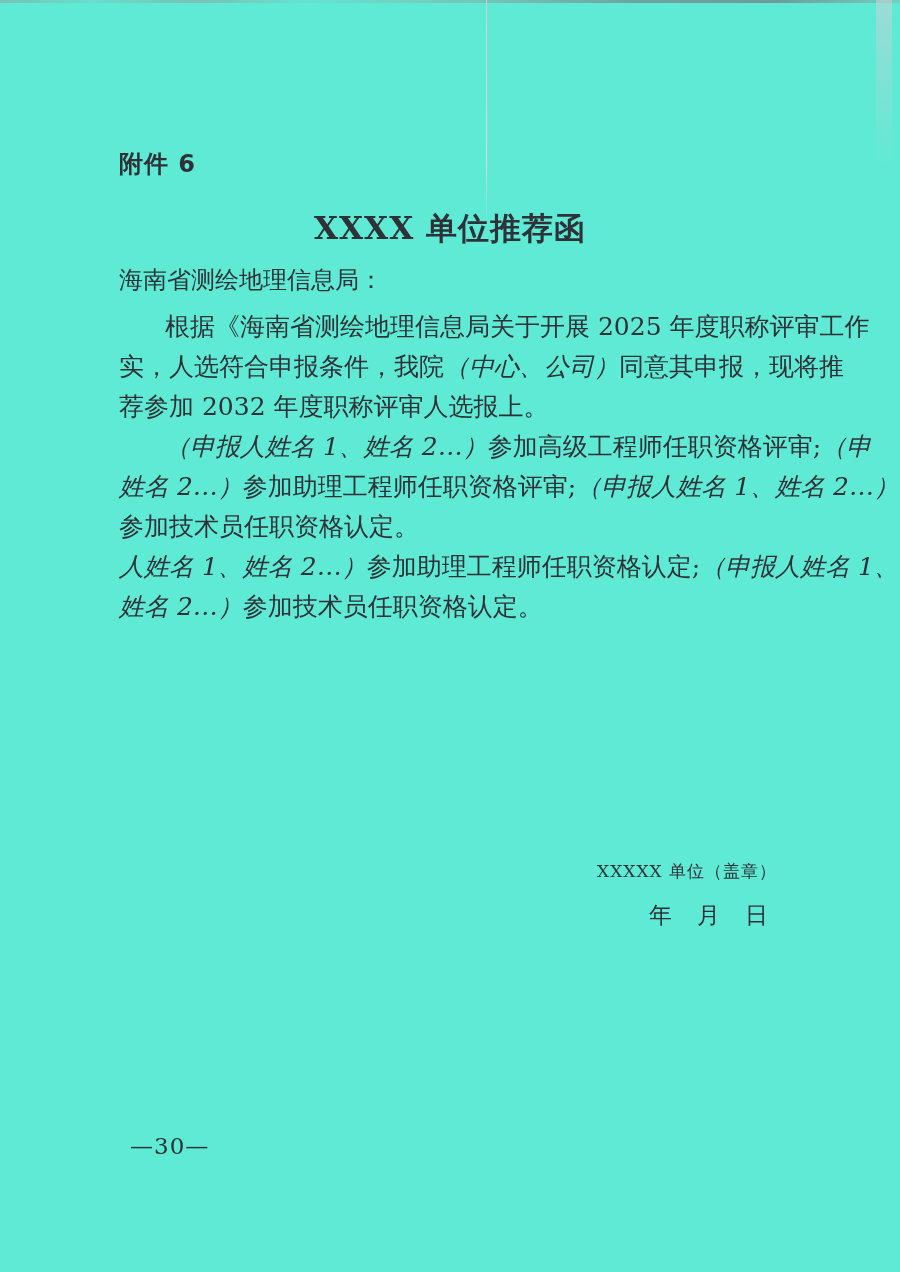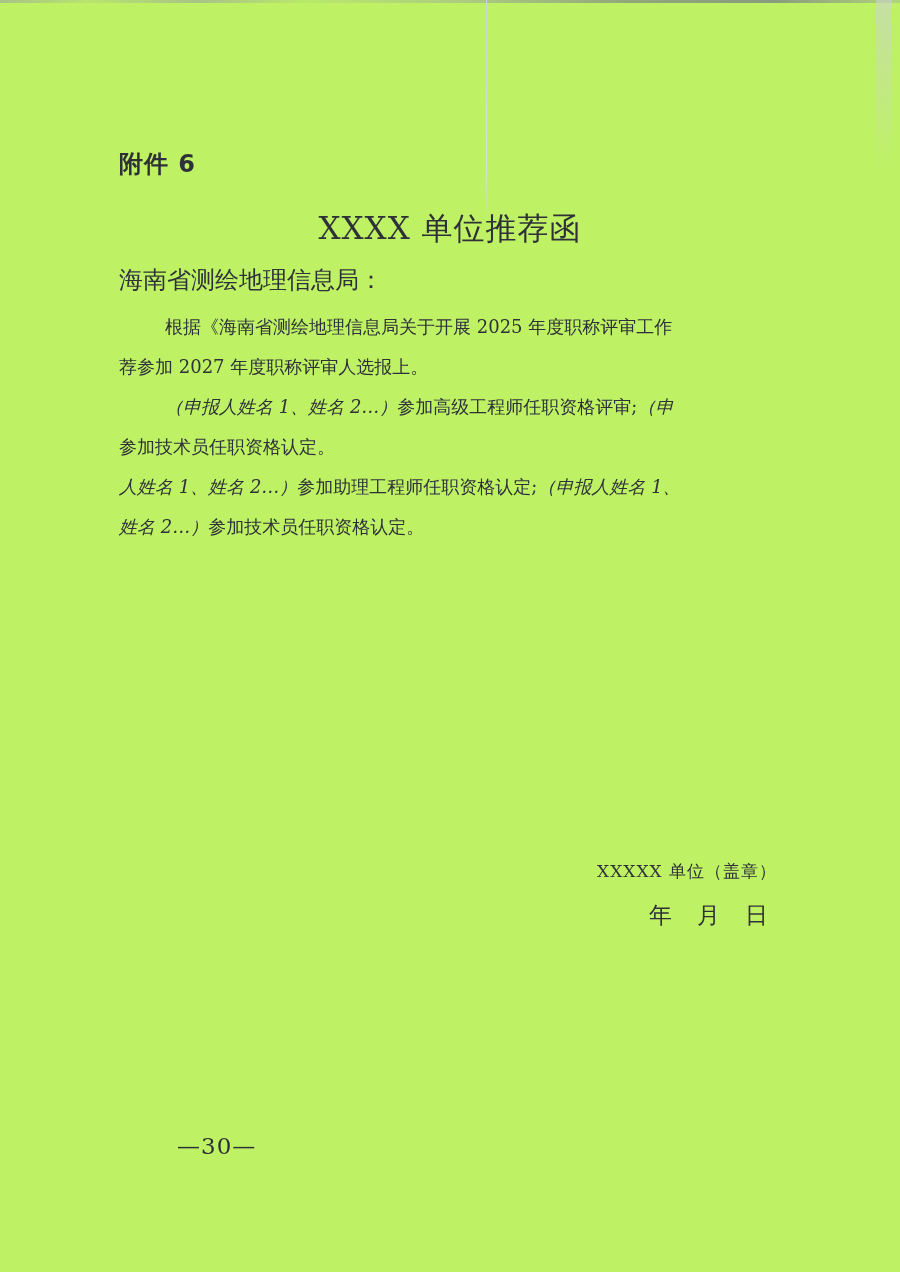--- a/index.html
+++ b/index.html
@@ -12,7 +12,7 @@
     width: 900px;
     height: 1272px;
     margin: 0 auto;
-    background: #bef264;
+    background: #5eead4;
     overflow: hidden;
     color: #2f3138;
     font-family: "DejaVu Serif", "Liberation Serif", serif;

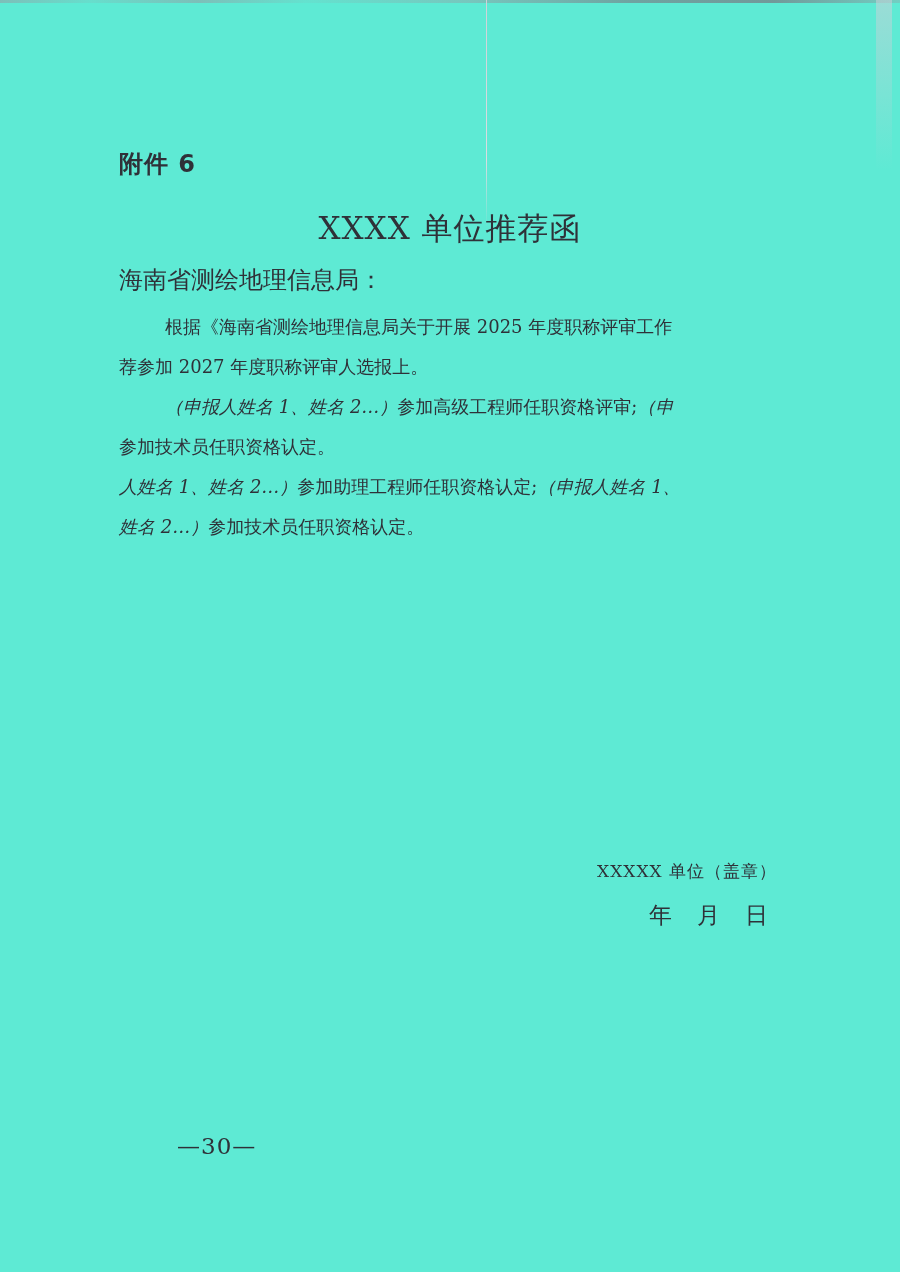--- a/index.html
+++ b/index.html
@@ -55,7 +55,7 @@
     width: 100%;
     text-align: center;
     font-size: 31px;
-    font-weight: normal;
+    font-weight: bold;
     letter-spacing: 1px;
   }
   .salutation {

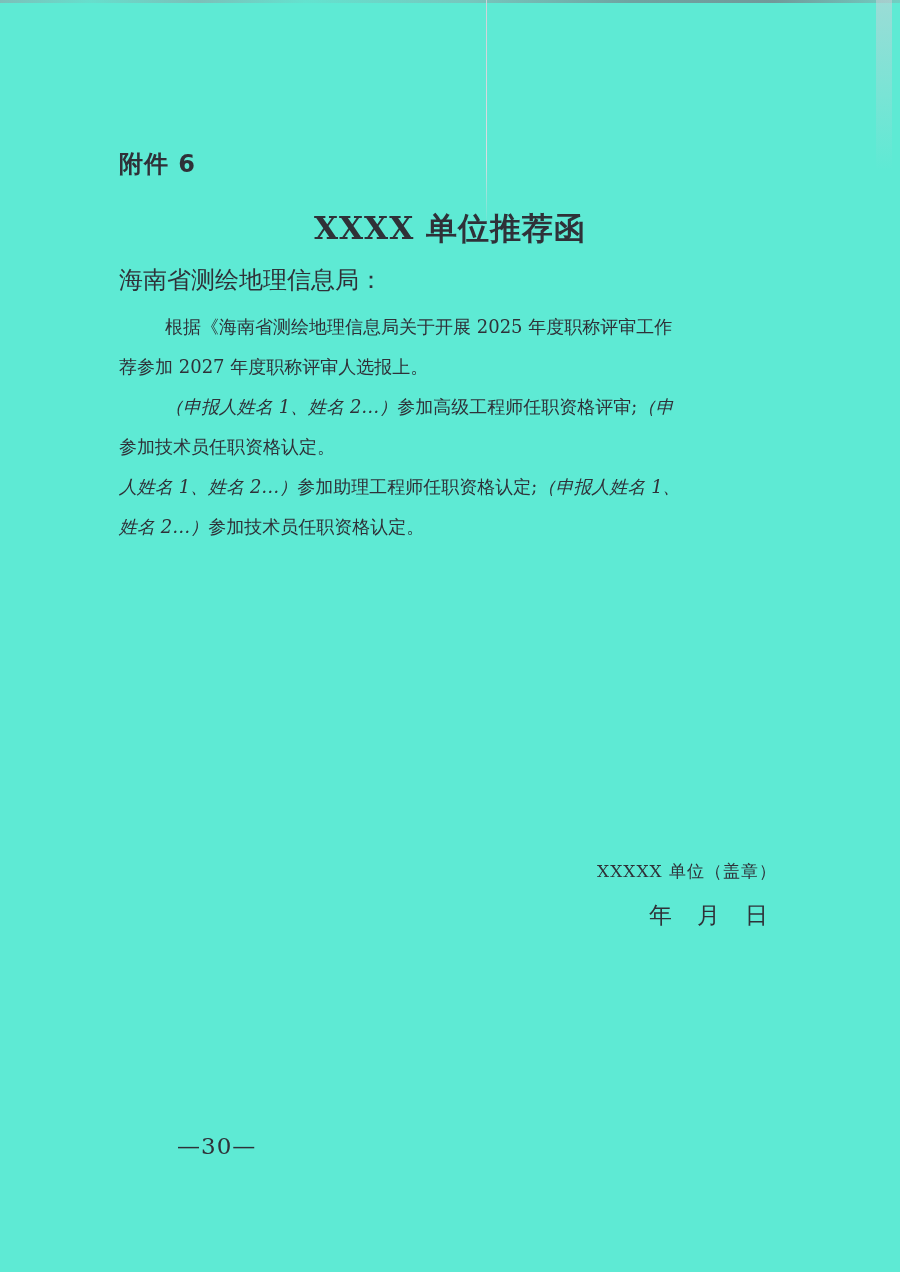--- a/index.html
+++ b/index.html
@@ -67,7 +67,7 @@
     position: absolute;
     left: 119px; top: 307px;
     width: 690px;
-    font-size: 18px;
+    font-size: 25px;
     line-height: 40px;
   }
   .paragraph { margin: 0; }

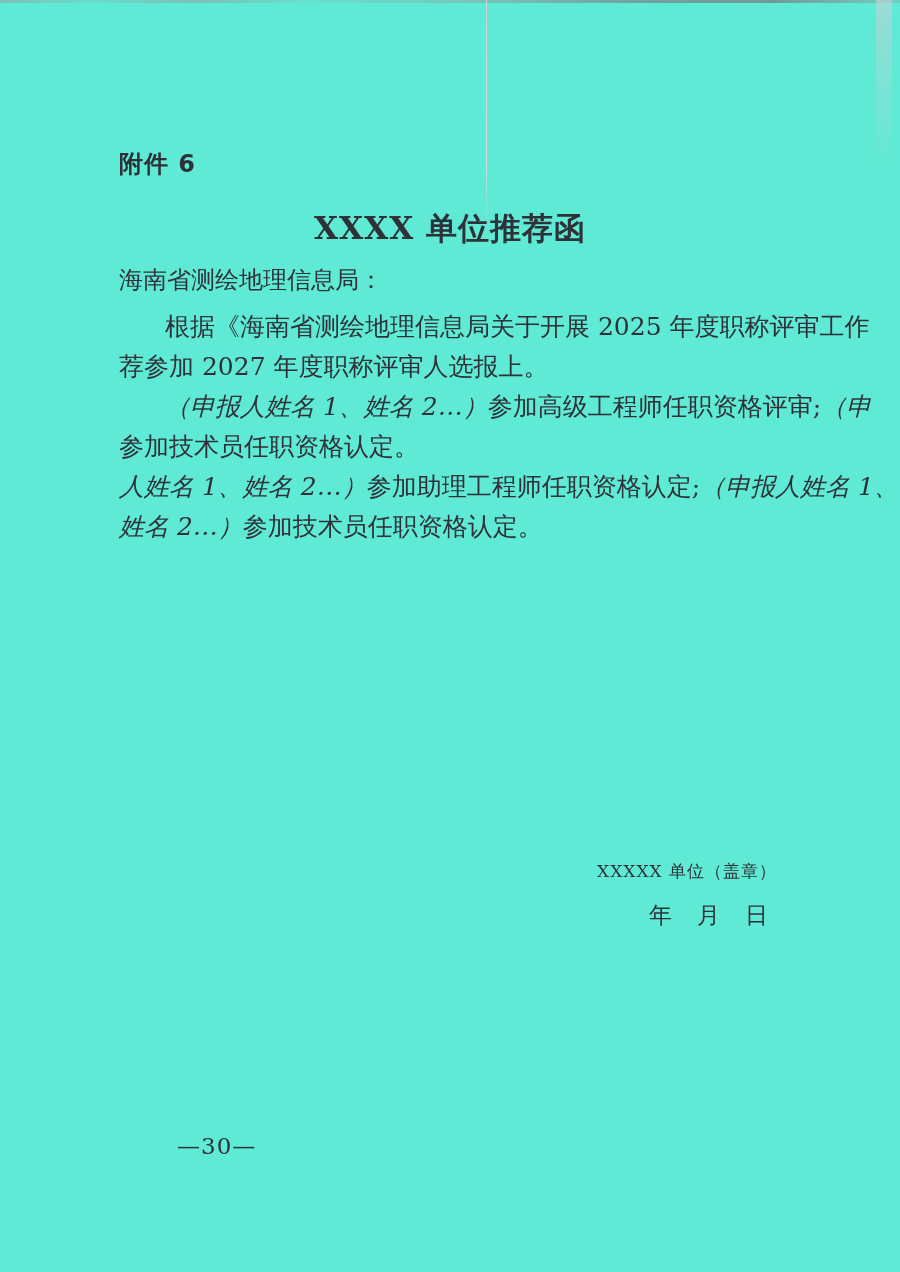--- a/index.html
+++ b/index.html
@@ -113,6 +113,7 @@
   <div class="doc-body">
       <div class="paragraph">
         <div class="line first"><span>根据《海南省测绘地理信息局关于开展 2025 年度职称评审工作</span></div>
+        <div class="line"><span>实，人选符合申报条件，我院</span><span class="kai">（中心、公司）</span><span>同意其申报，现将推</span></div>
         <div class="line"><span>荐参加 2027 年度职称评审人选报上。</span></div>
       </div>
       <div class="paragraph">

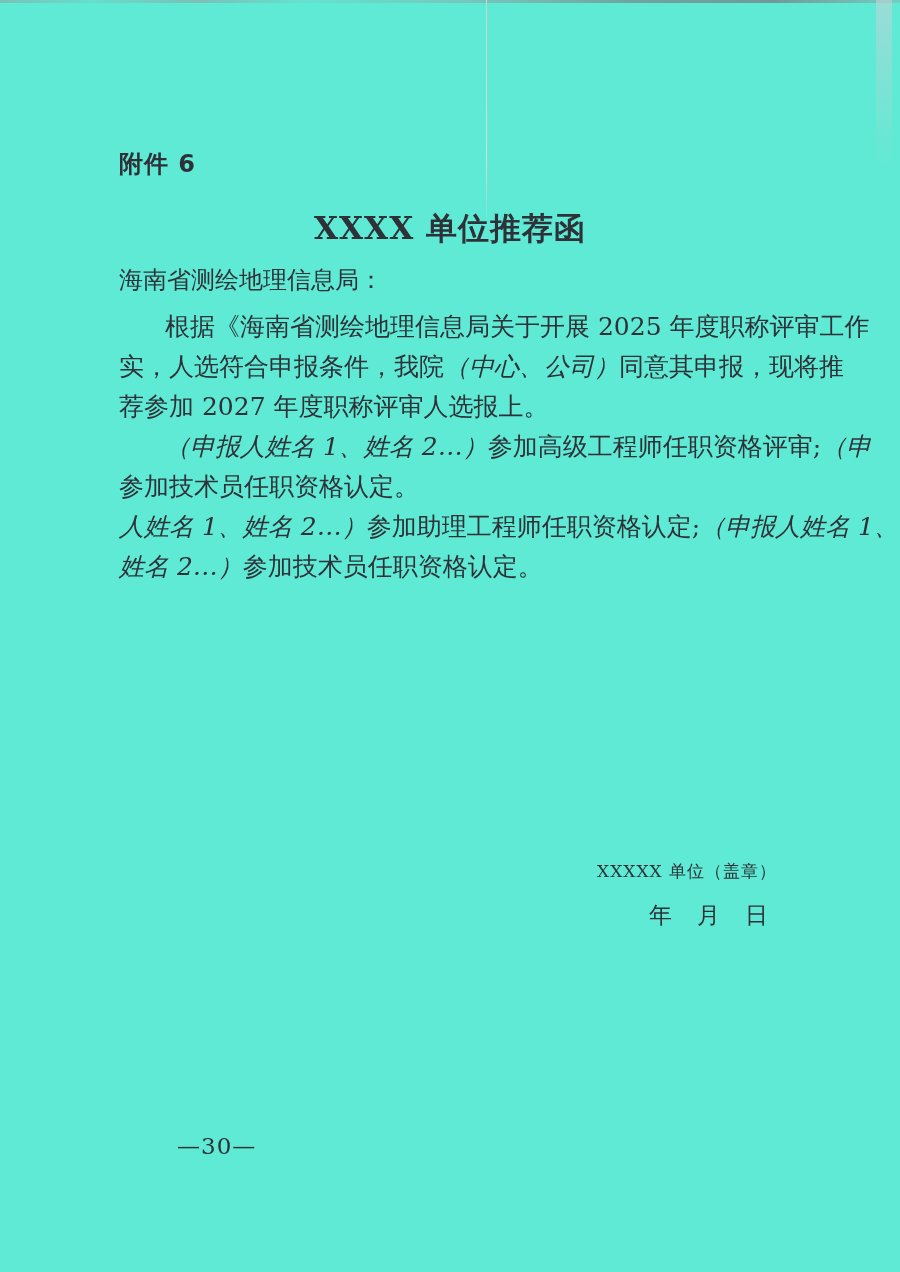--- a/index.html
+++ b/index.html
@@ -114,7 +114,7 @@
       <div class="paragraph">
         <div class="line first"><span>根据《海南省测绘地理信息局关于开展 2025 年度职称评审工作</span></div>
         <div class="line"><span>实，人选符合申报条件，我院</span><span class="kai">（中心、公司）</span><span>同意其申报，现将推</span></div>
-        <div class="line"><span>荐参加 2027 年度职称评审人选报上。</span></div>
+        <div class="line"><span>荐参加 2032 年度职称评审人选报上。</span></div>
       </div>
       <div class="paragraph">
         <div class="line first"><span class="kai">（申报人姓名 1、姓名 2…）</span><span>参加高级工程师任职资格评审;</span><span class="kai">（申</span></div>

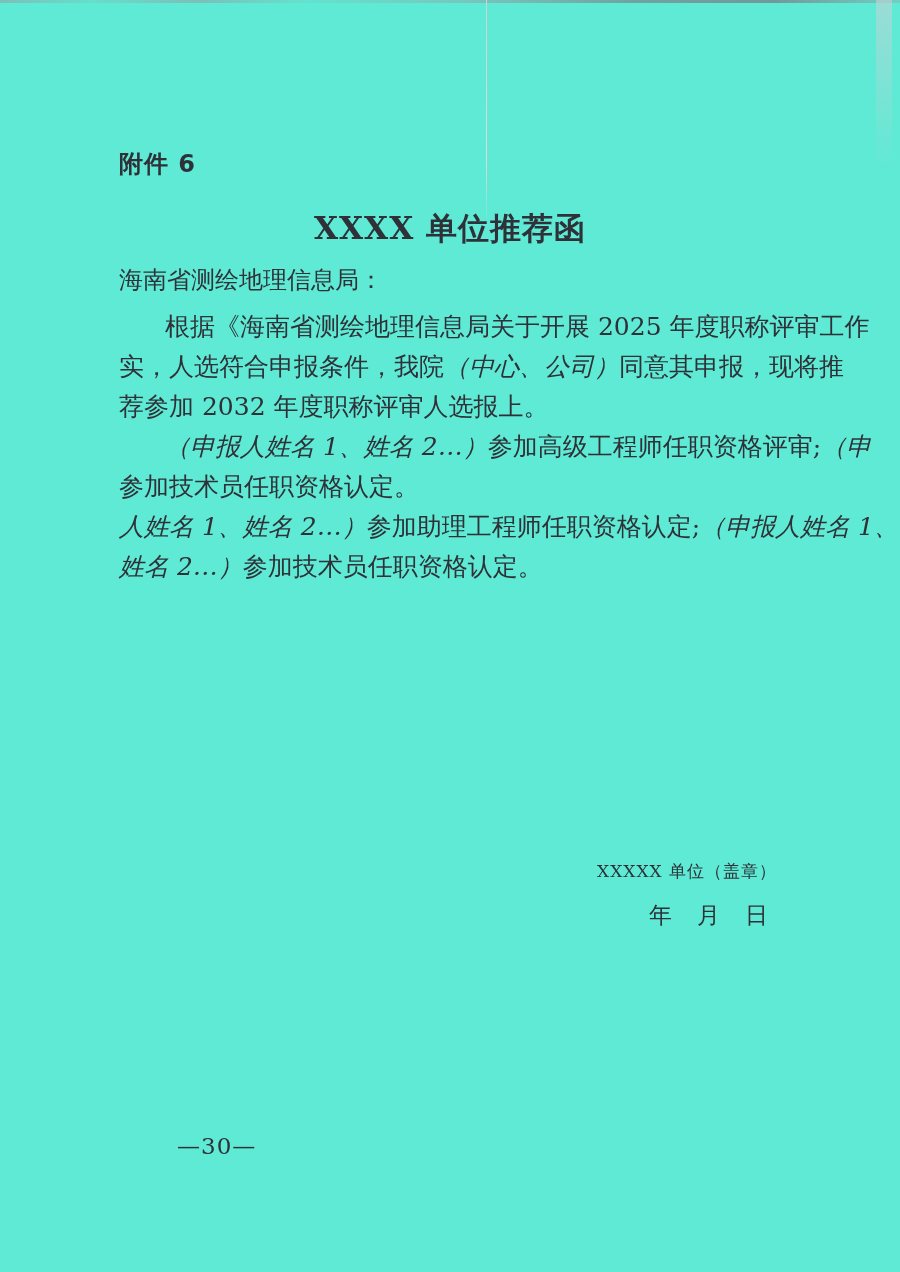--- a/index.html
+++ b/index.html
@@ -118,6 +118,7 @@
       </div>
       <div class="paragraph">
         <div class="line first"><span class="kai">（申报人姓名 1、姓名 2…）</span><span>参加高级工程师任职资格评审;</span><span class="kai">（申</span></div>
+        <div class="line"><span class="kai">姓名 2…）</span><span>参加助理工程师任职资格评审;</span><span class="kai">（申报人姓名 1、姓名 2…）</span></div>
         <div class="line"><span>参加技术员任职资格认定。</span></div>
       </div>
       <div class="paragraph">

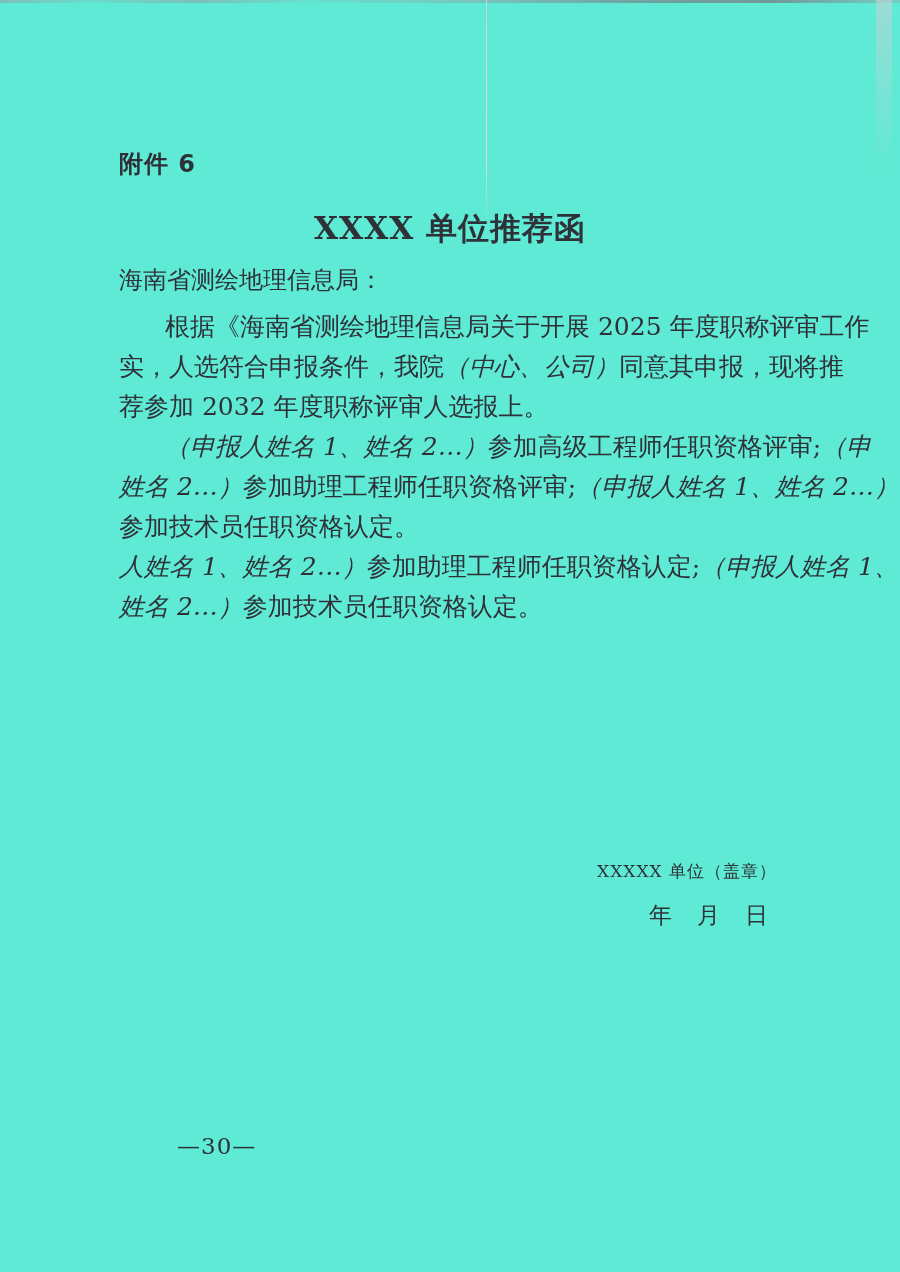--- a/index.html
+++ b/index.html
@@ -92,7 +92,6 @@
     left: 130px; top: 1133px;
     font-size: 23px;
     letter-spacing: 1px;
-    margin-left: 47px;
   }
 </style>
 </head>

